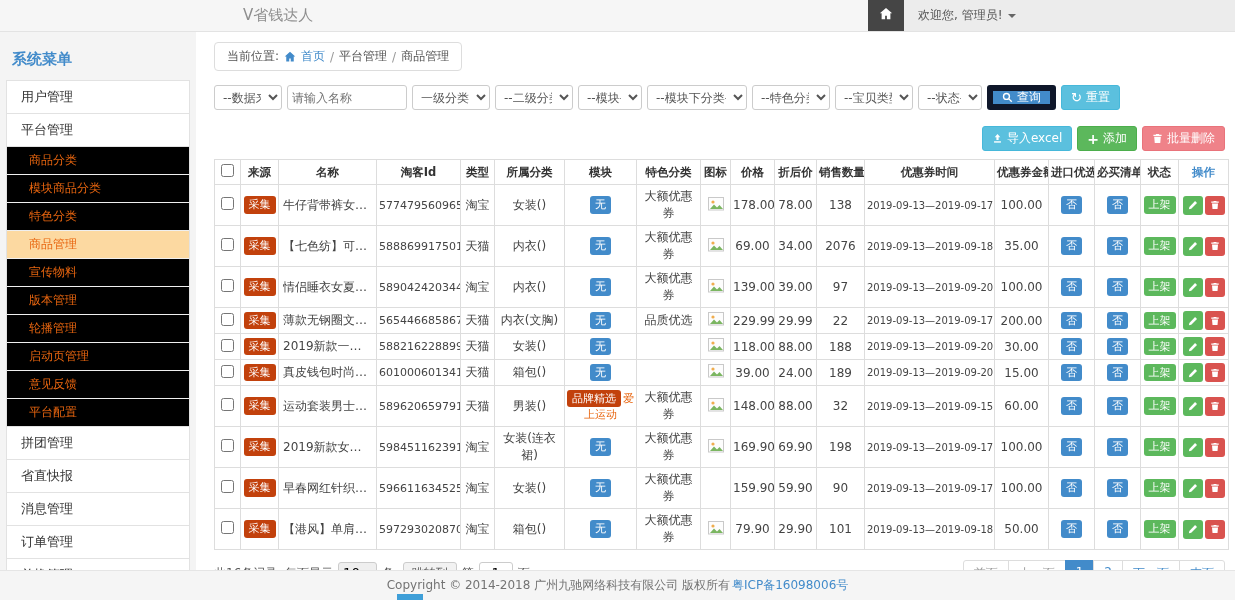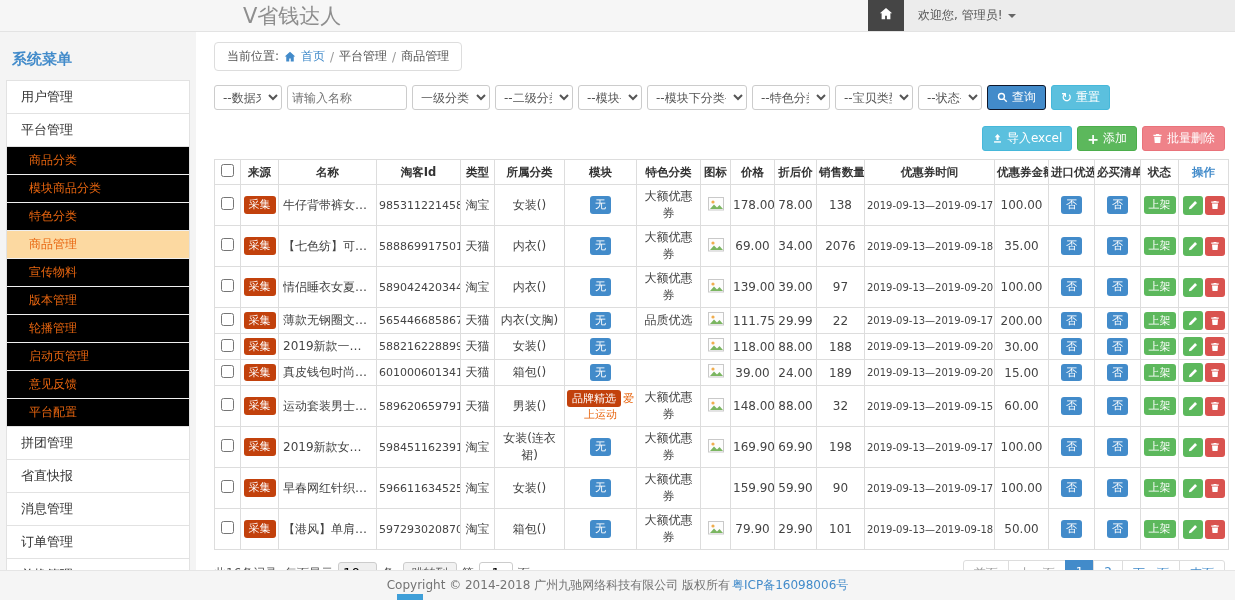--- a/index.html
+++ b/index.html
@@ -8,7 +8,7 @@
 a{text-decoration:none}
 
 .topbar{height:32px;background:#f6f6f6;border-bottom:1px solid #e3e3e3;display:flex;align-items:center}
-.brand{margin-left:243px;font-size:21px;color:#8e8e8e}
+.brand{margin-left:243px;font-size:15px;color:#8e8e8e}
 .topbar-right{margin-left:auto;height:100%;display:flex;align-items:center;background:#ececec;min-width:367px}
 .home-btn{width:36px;height:100%;background:#454545;display:flex;align-items:center;justify-content:center;cursor:pointer}
 .welcome{display:flex;align-items:center;gap:6px;padding:0 14px;color:#555;cursor:pointer}

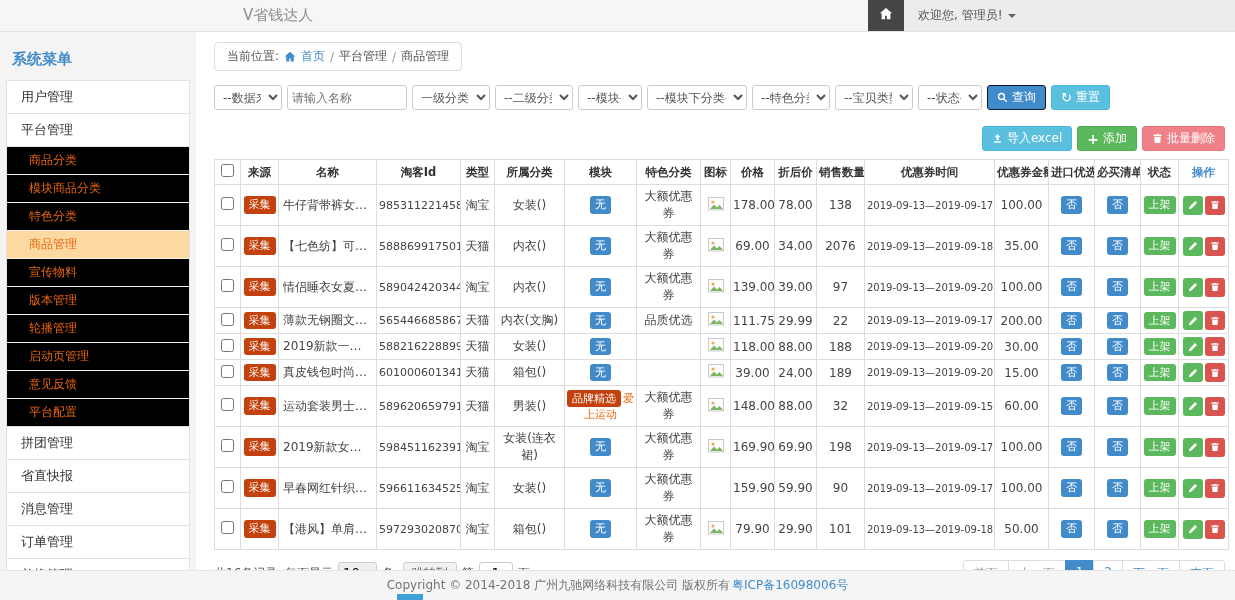--- a/index.html
+++ b/index.html
@@ -33,7 +33,7 @@
 .filter-bar select,.filter-bar input{height:25px;border:1px solid #ccc;border-radius:3px;font-size:12px;color:#555;padding:0 4px;background:#fff;font-family:inherit}
 .btn{height:25px;display:inline-flex;align-items:center;gap:4px;padding:0 9px;border-radius:3px;color:#fff;font-size:12px;cursor:pointer;font-family:inherit}
 .btn .icon{display:flex;align-items:center}
-.btn-blue{background:#428bca;border:1px solid #0f172a}
+.btn-blue{background:#428bca;border:6px solid #0f172a}
 .btn-teal{background:#5bc0de;border:1px solid #46b8da}
 .btn-green{background:#5cb85c;border:1px solid #4cae4c}
 .btn-softred{background:#ef8289;border:1px solid #e9737b}

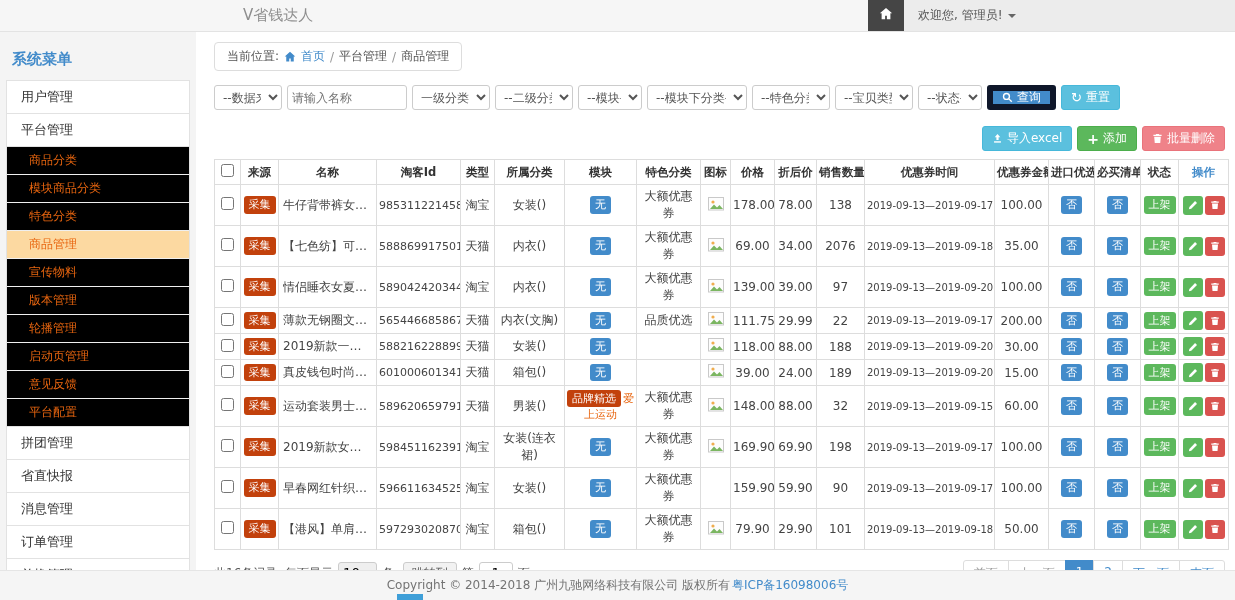--- a/index.html
+++ b/index.html
@@ -237,7 +237,7 @@
             <td class="name-cell">
               <div class="name-text">牛仔背带裤女秋装减龄...</div>
             </td>
-            <td class="num">985311221458</td>
+            <td class="num">577479560965</td>
             <td>淘宝</td>
             <td>女装()</td>
             <td><span class="badge blue">无</span></td>

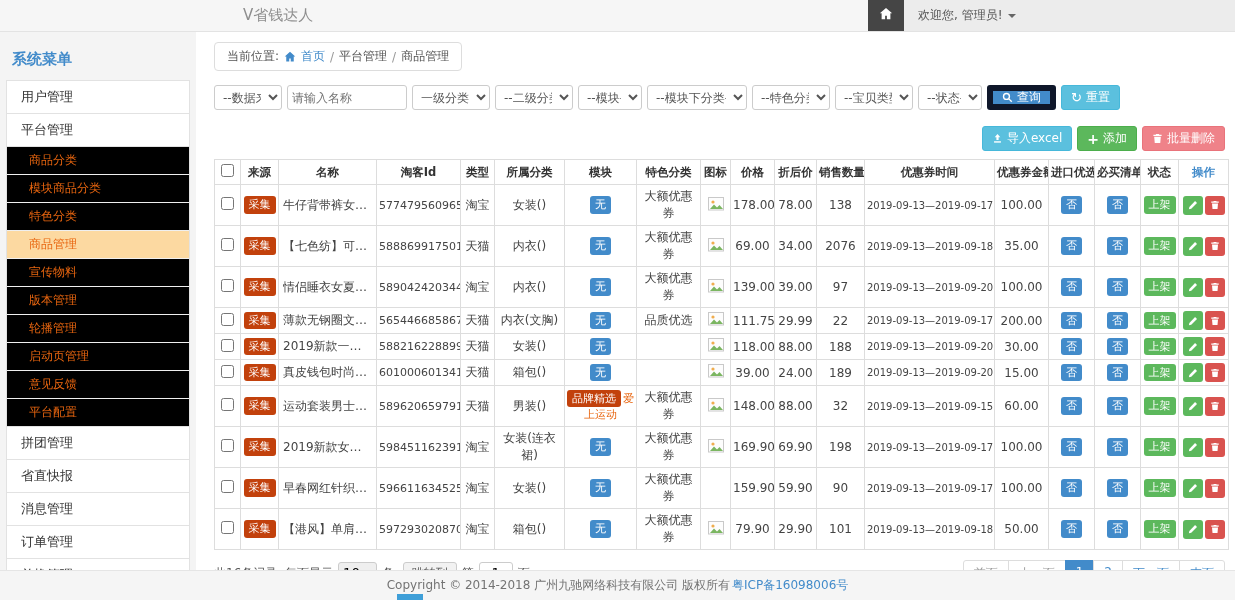--- a/index.html
+++ b/index.html
@@ -357,7 +357,7 @@
                   <path d="M2 13l4-4.5 3 3 2.5-2.5L15 13z" fill="#7bb661"></path>
                 </svg>
               </span></td>
-            <td>111.75</td>
+            <td>229.99</td>
             <td>29.99</td>
             <td>22</td>
             <td class="time">2019-09-13—2019-09-17</td>

